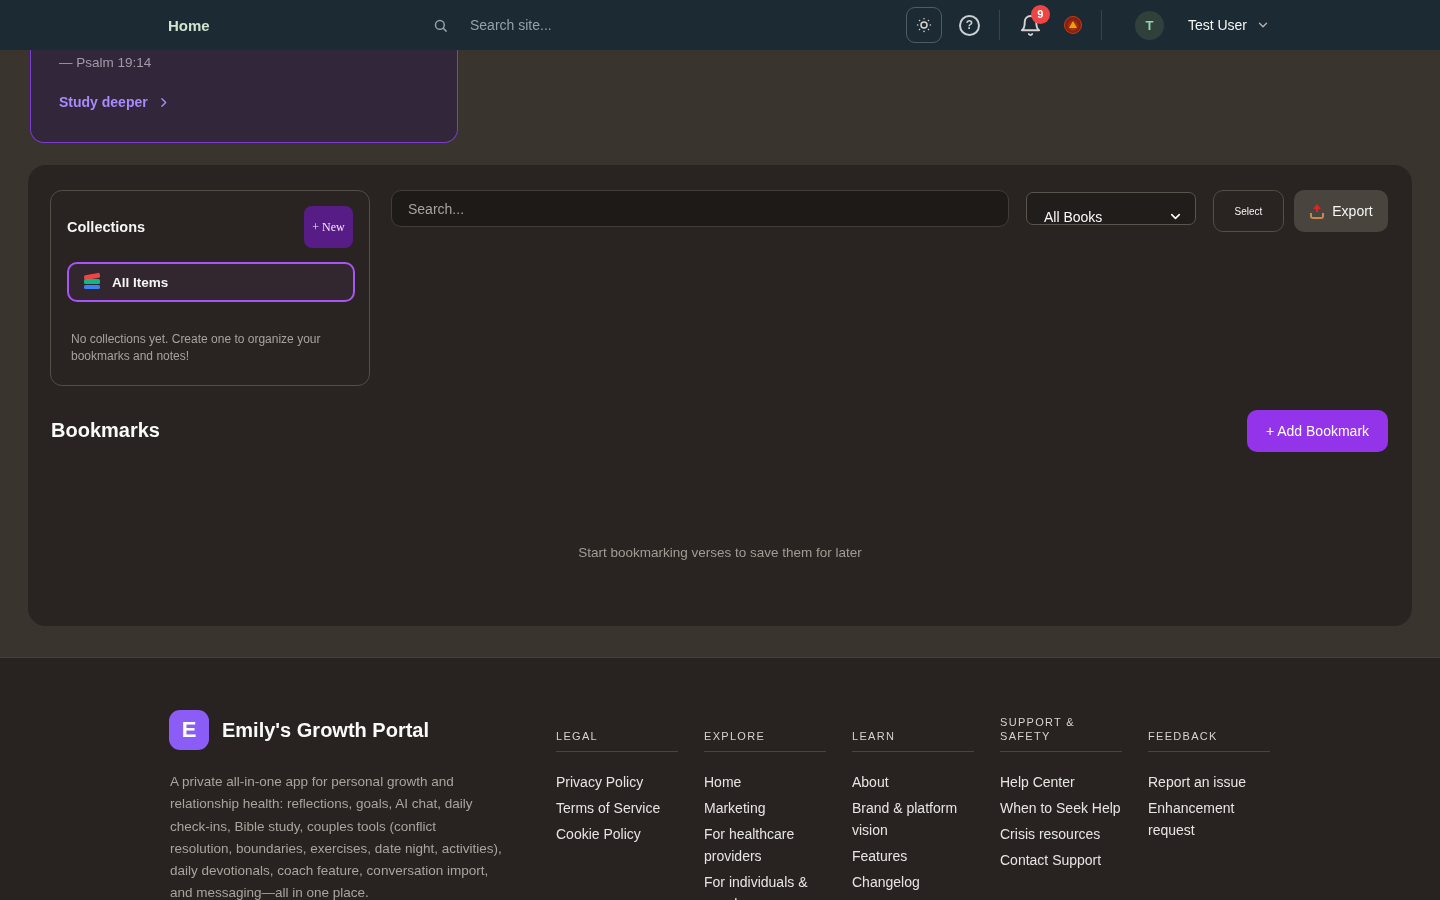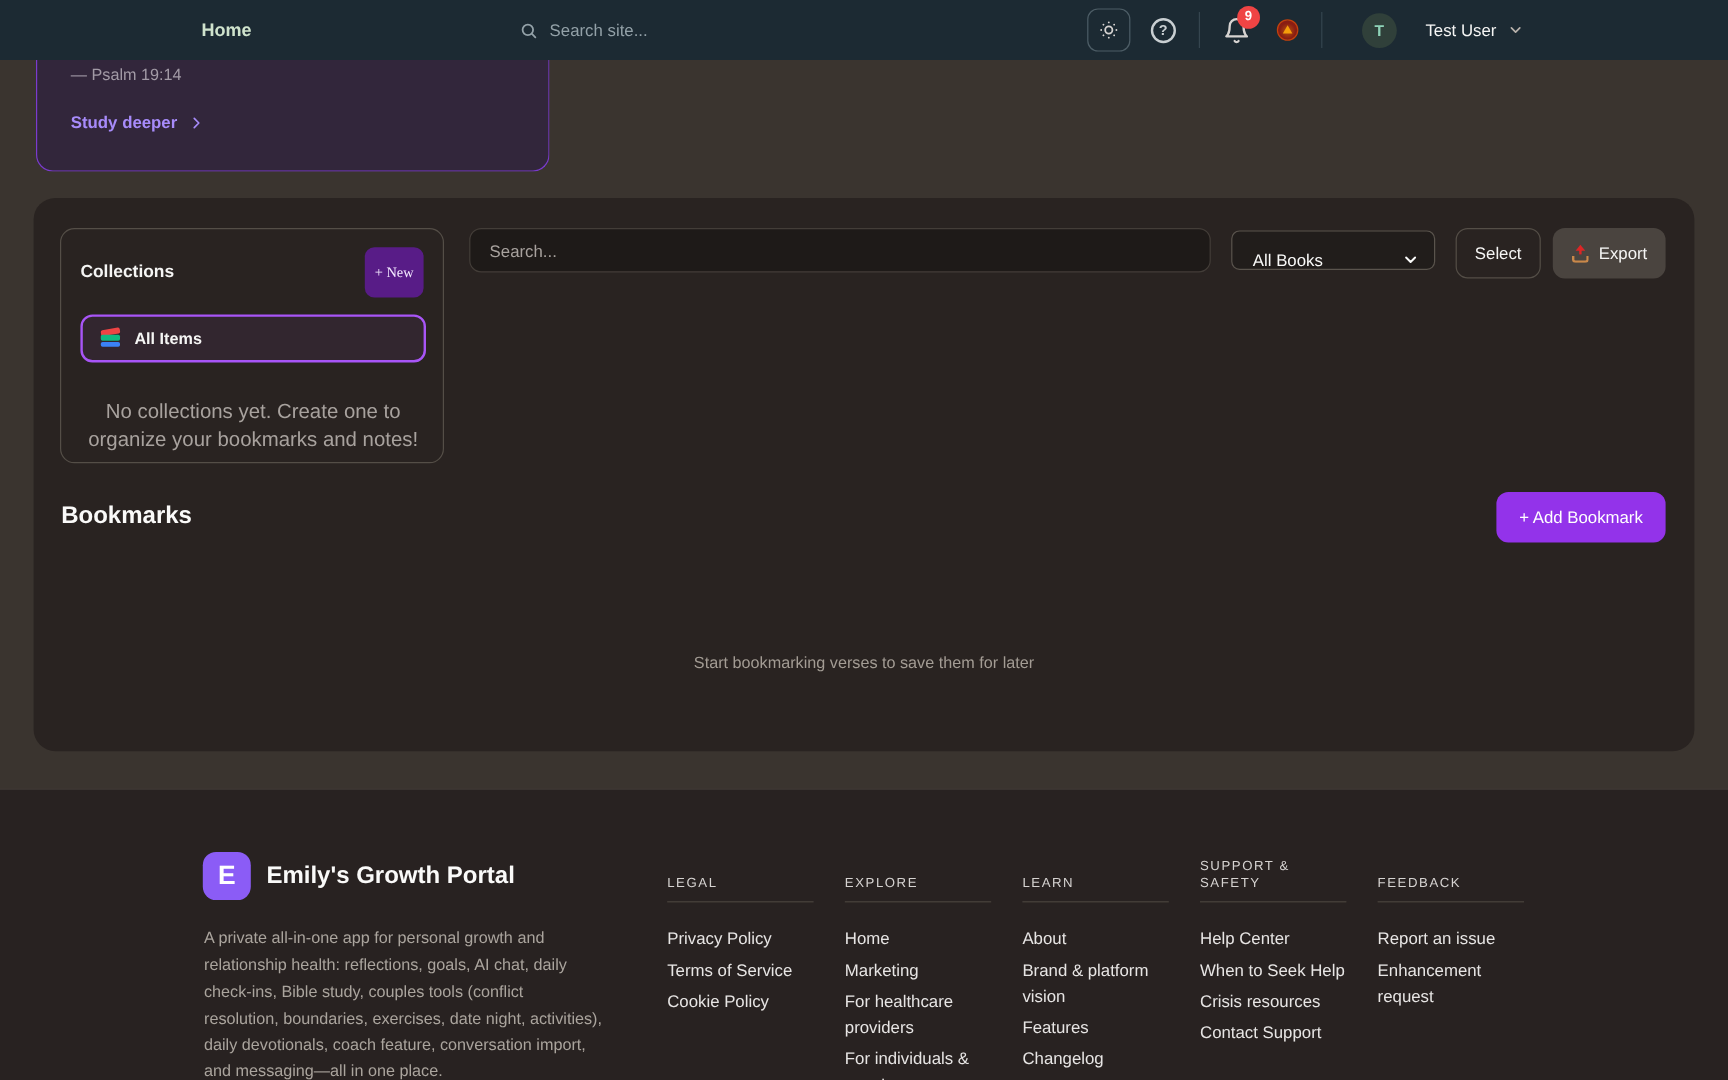--- a/index.html
+++ b/index.html
@@ -23,7 +23,7 @@
   }
   .nav-search {
     position:absolute; left:433px; top:0; height:50px;
-    display:flex; align-items:center; gap:10px; color:#93a1a8; font-size:14px;
+    display:flex; align-items:center; gap:22px; color:#93a1a8; font-size:14px;
     cursor:pointer;
   }
   .nav-right {

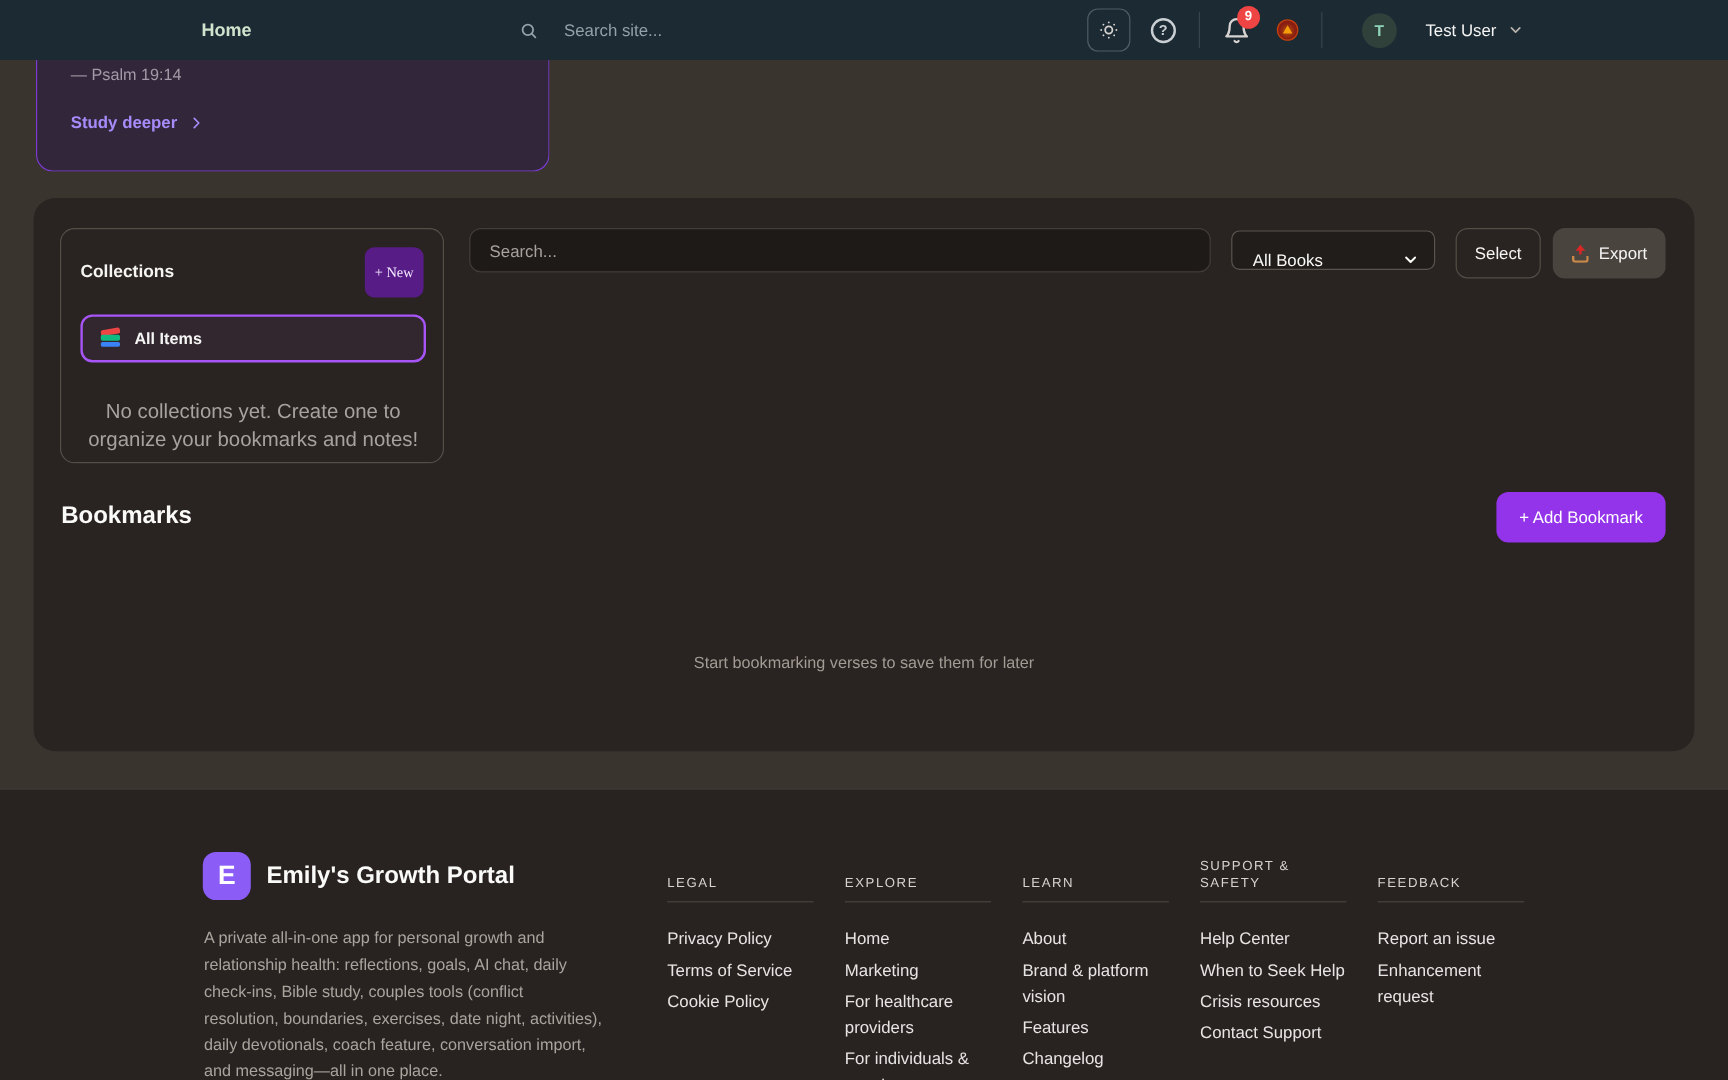--- a/index.html
+++ b/index.html
@@ -136,7 +136,7 @@
   .select-btn {
     position:absolute; left:1185px; top:25px; width:71px; height:42px;
     background:transparent; border:1px solid #544e47; border-radius:10px;
-    color:#f5f5f4; font-size:14px; cursor:pointer;
+    color:#f5f5f4; font-size:10px; cursor:pointer;
     font-family:"Liberation Sans", sans-serif;
   }
   .export-btn {

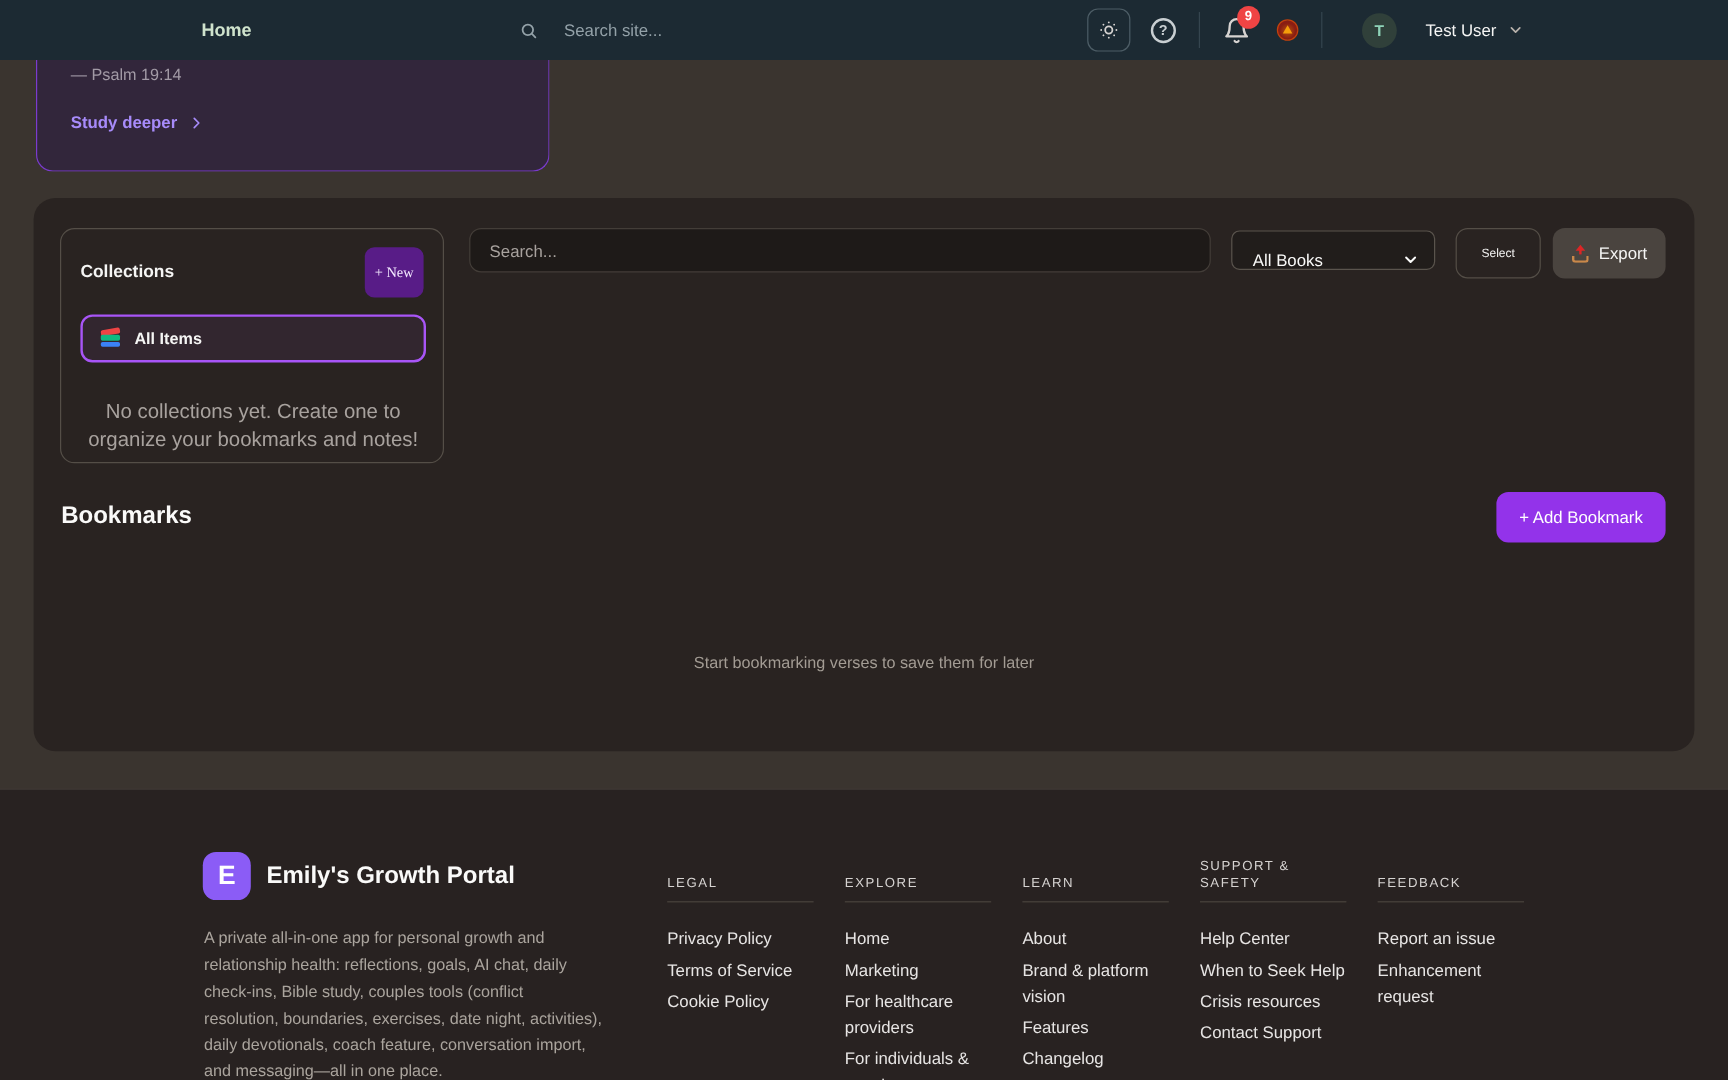--- a/index.html
+++ b/index.html
@@ -116,7 +116,7 @@
   .books-icon .b3 { top:10.5px; background:#3b82f6; }
   .collections-empty {
     position:absolute; left:20px; top:140px; width:280px;
-    text-align:center; font-size:17px; line-height:1.4; color:#a8a29e;
+    font-size:12px; line-height:1.4; color:#a8a29e;
   }
 
   

